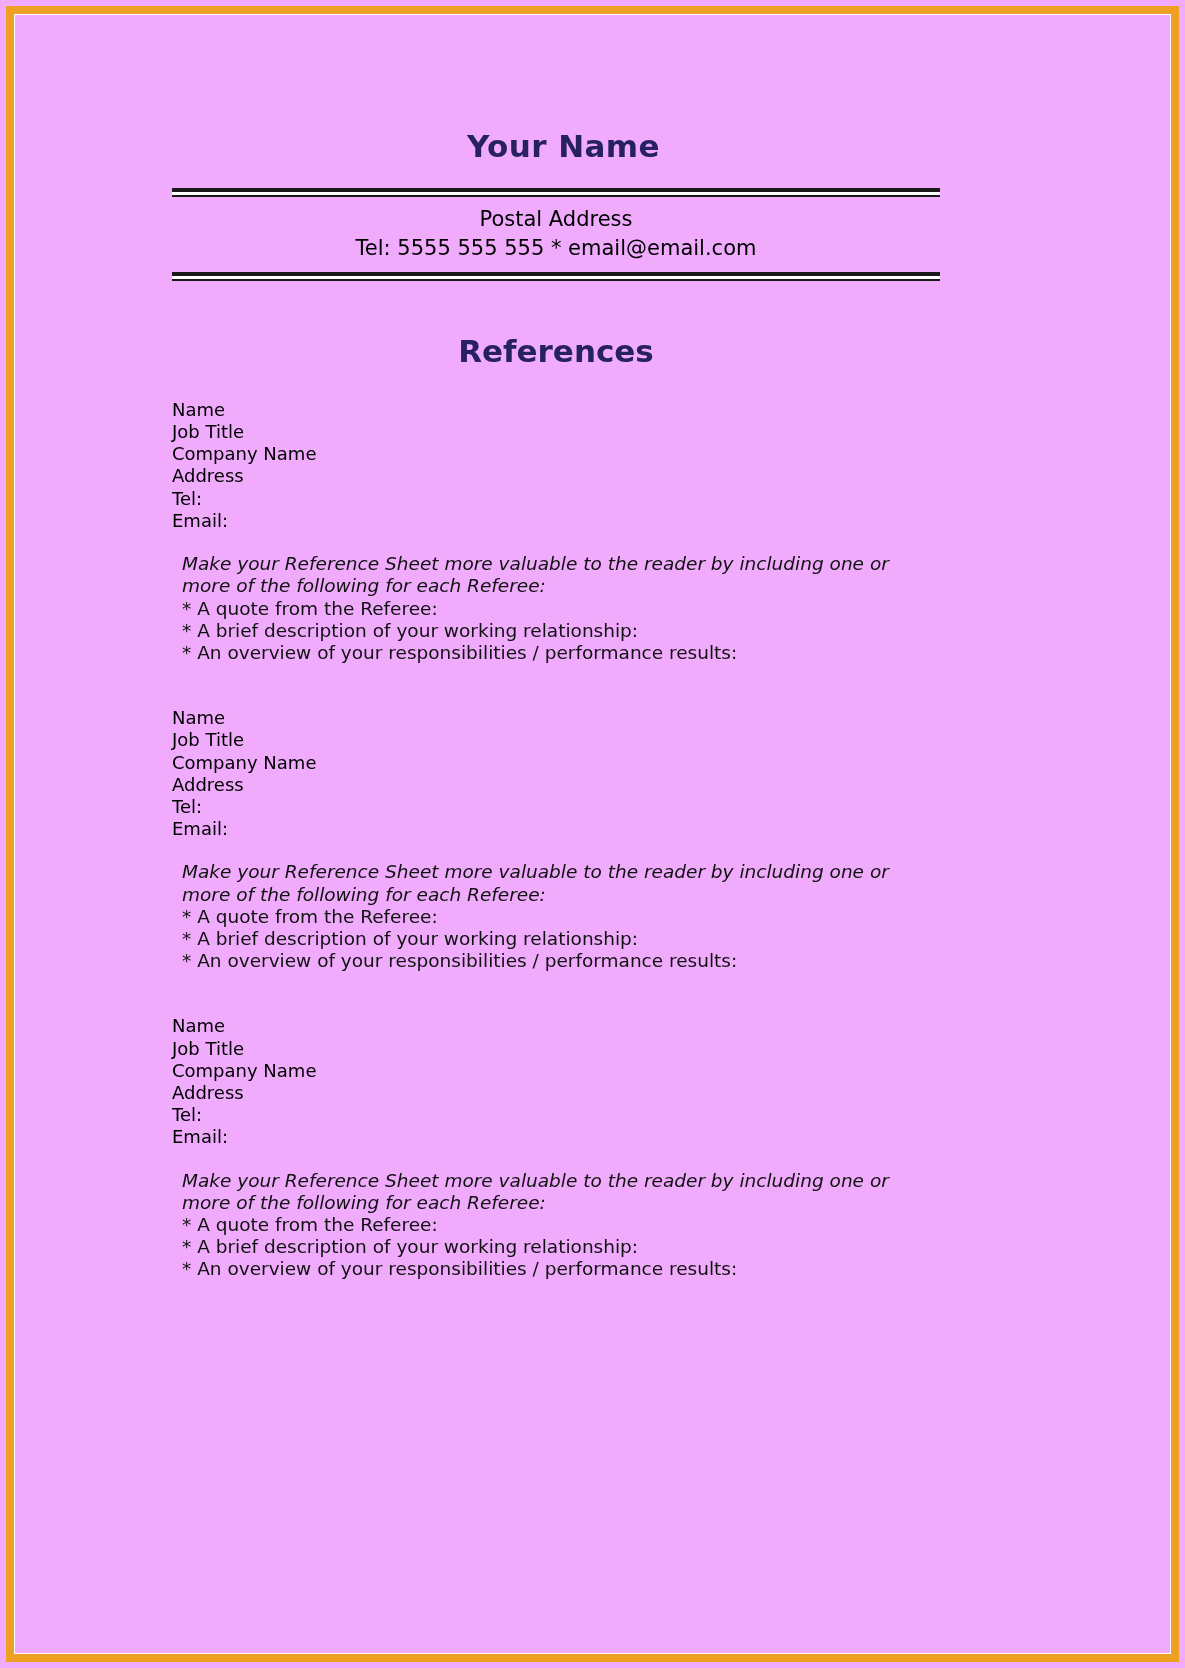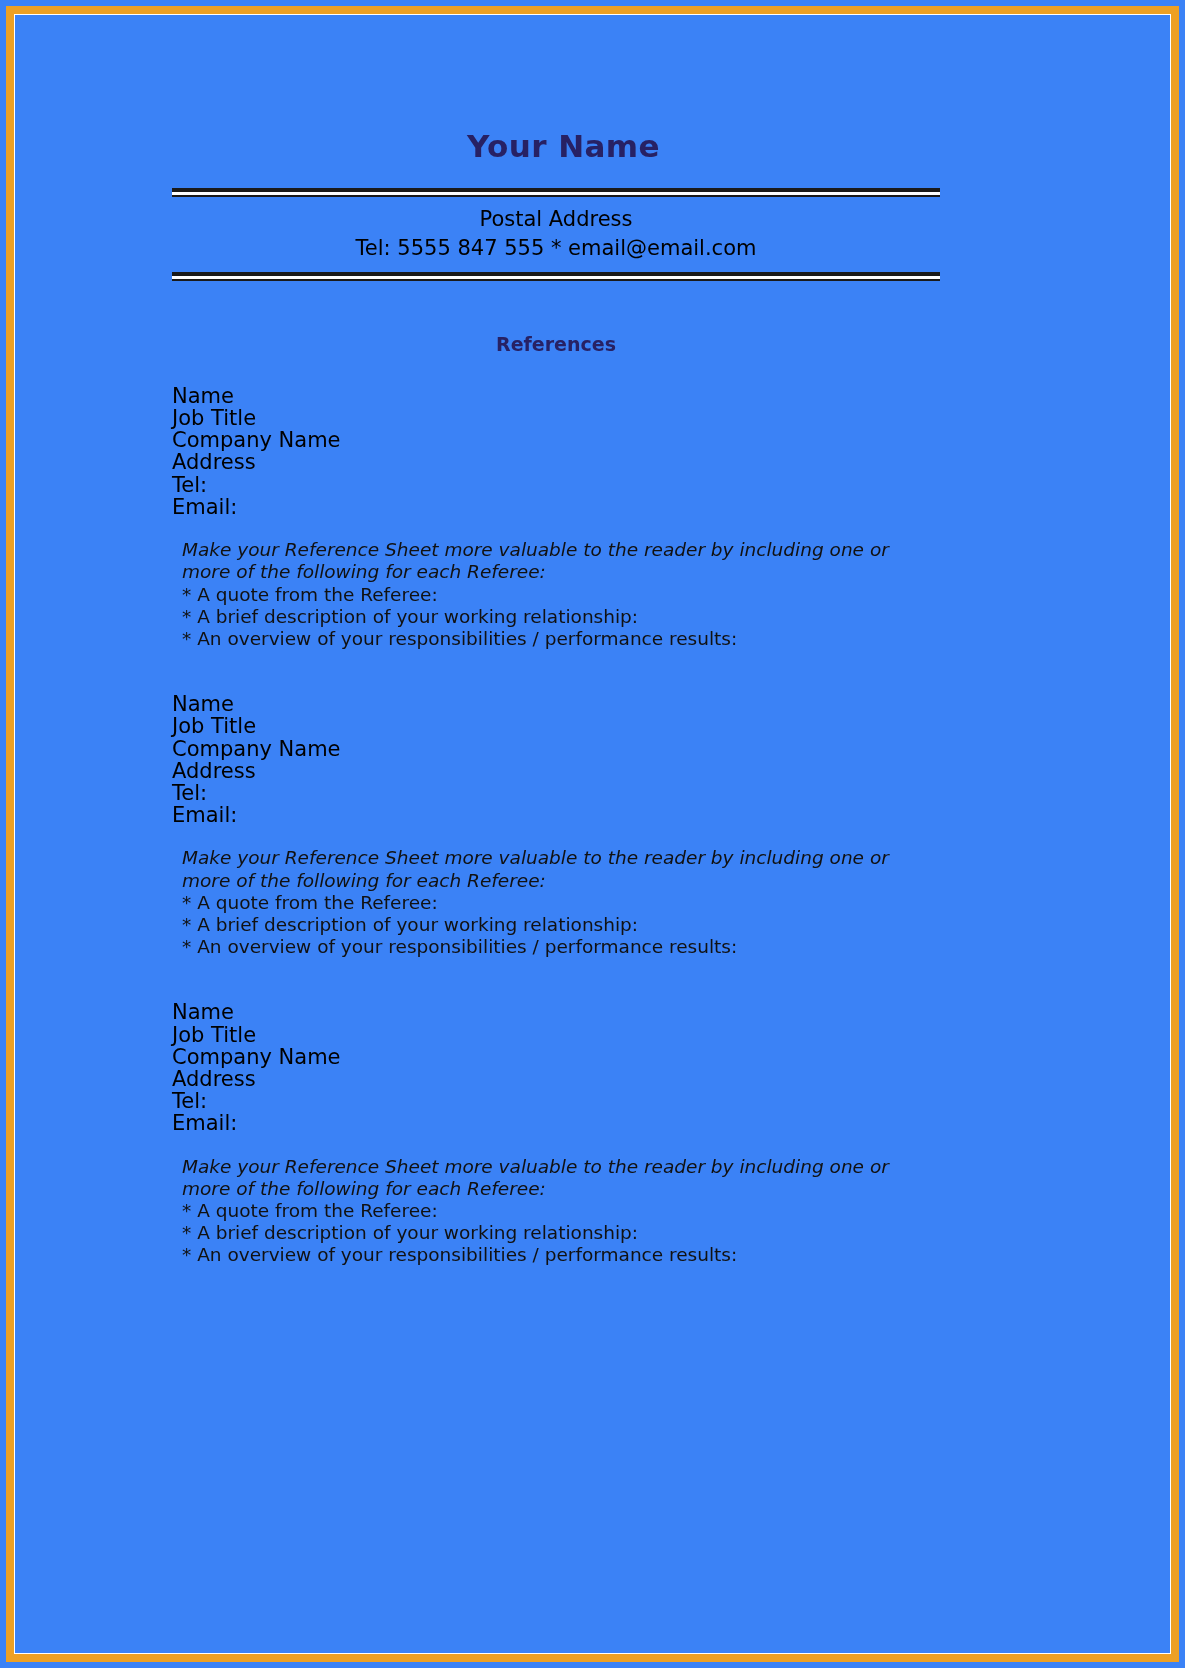--- a/index.html
+++ b/index.html
@@ -18,7 +18,7 @@
     position: relative;
     width: 1185px;
     height: 1668px;
-    background: #3b82f6;
+    background: #f0abfc;
     overflow: hidden;
     box-sizing: border-box;
   }

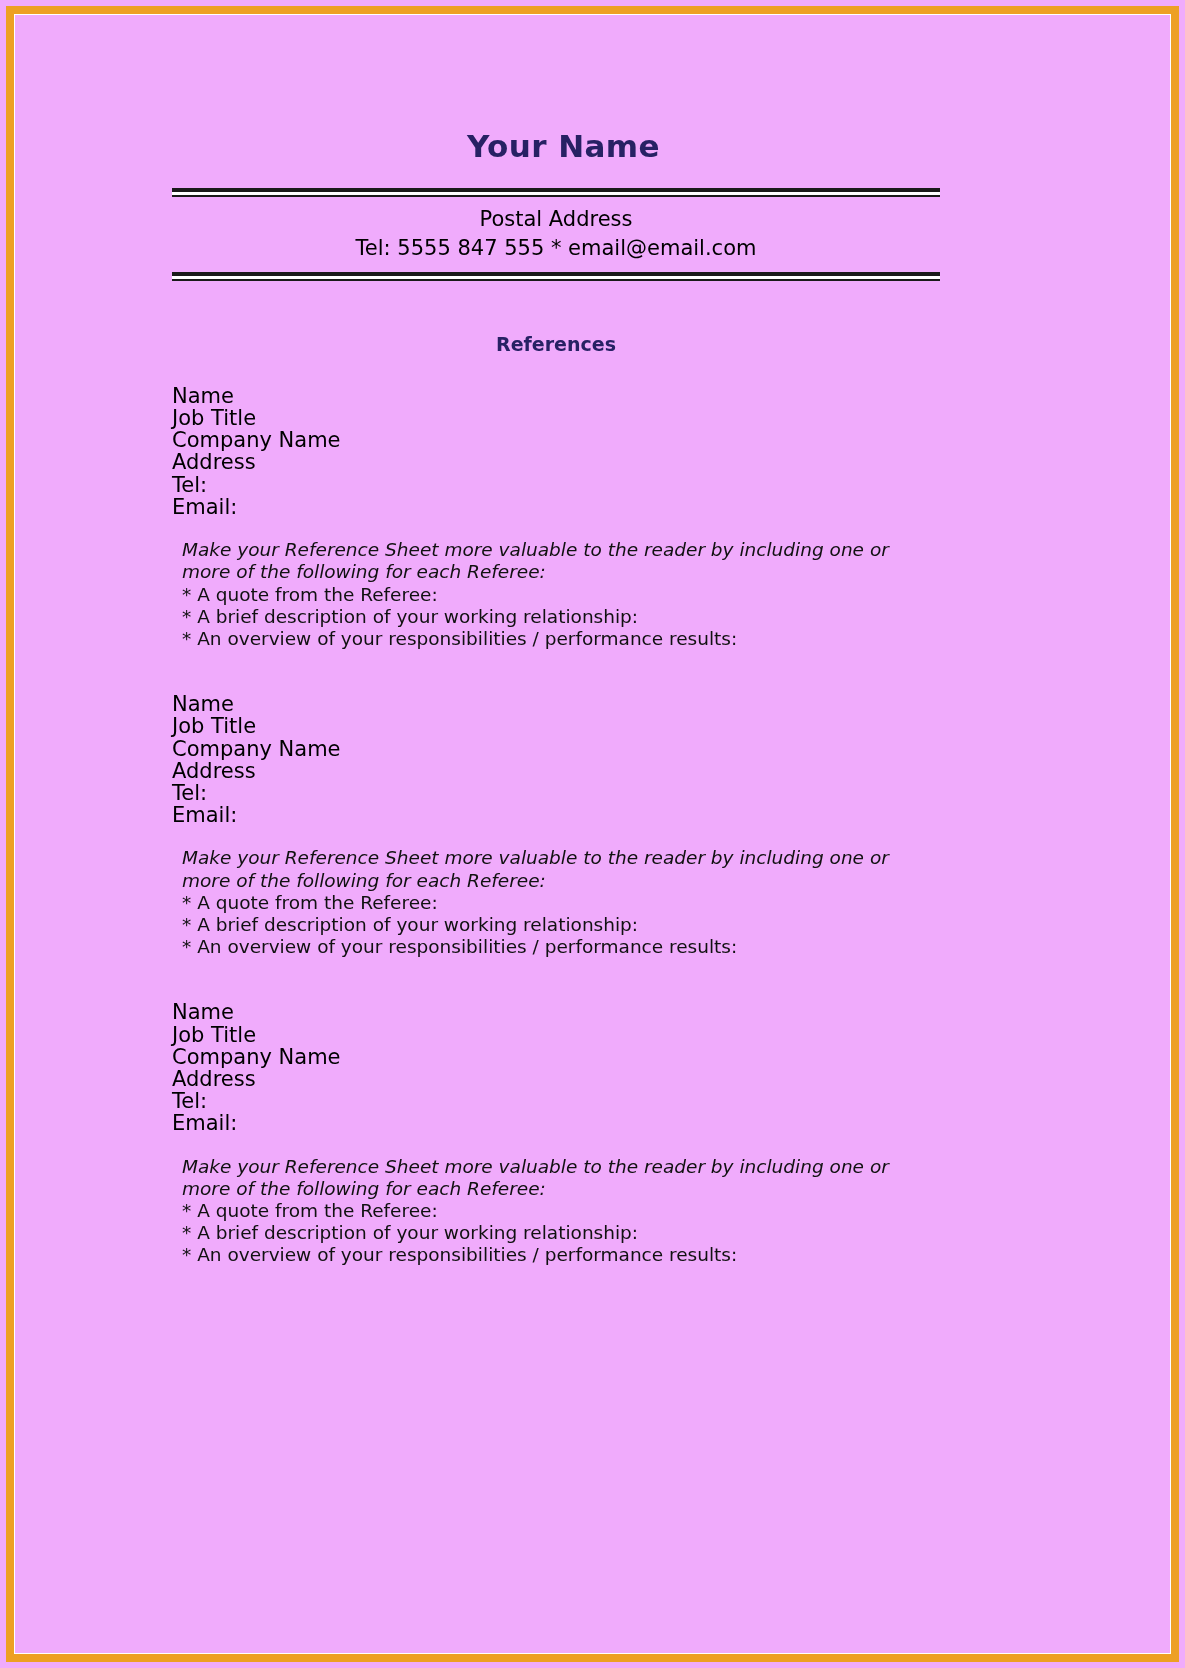--- a/index.html
+++ b/index.html
@@ -174,7 +174,7 @@
 
     <div class="contact-block">
       <div class="contact-line">Postal Address</div>
-      <div class="contact-line">Tel: 5555 847 555 * email@email.com</div>
+      <div class="contact-line">Tel: 5555 555 555 * email@email.com</div>
     </div>
 
     <div class="rule-double rule-bottom">

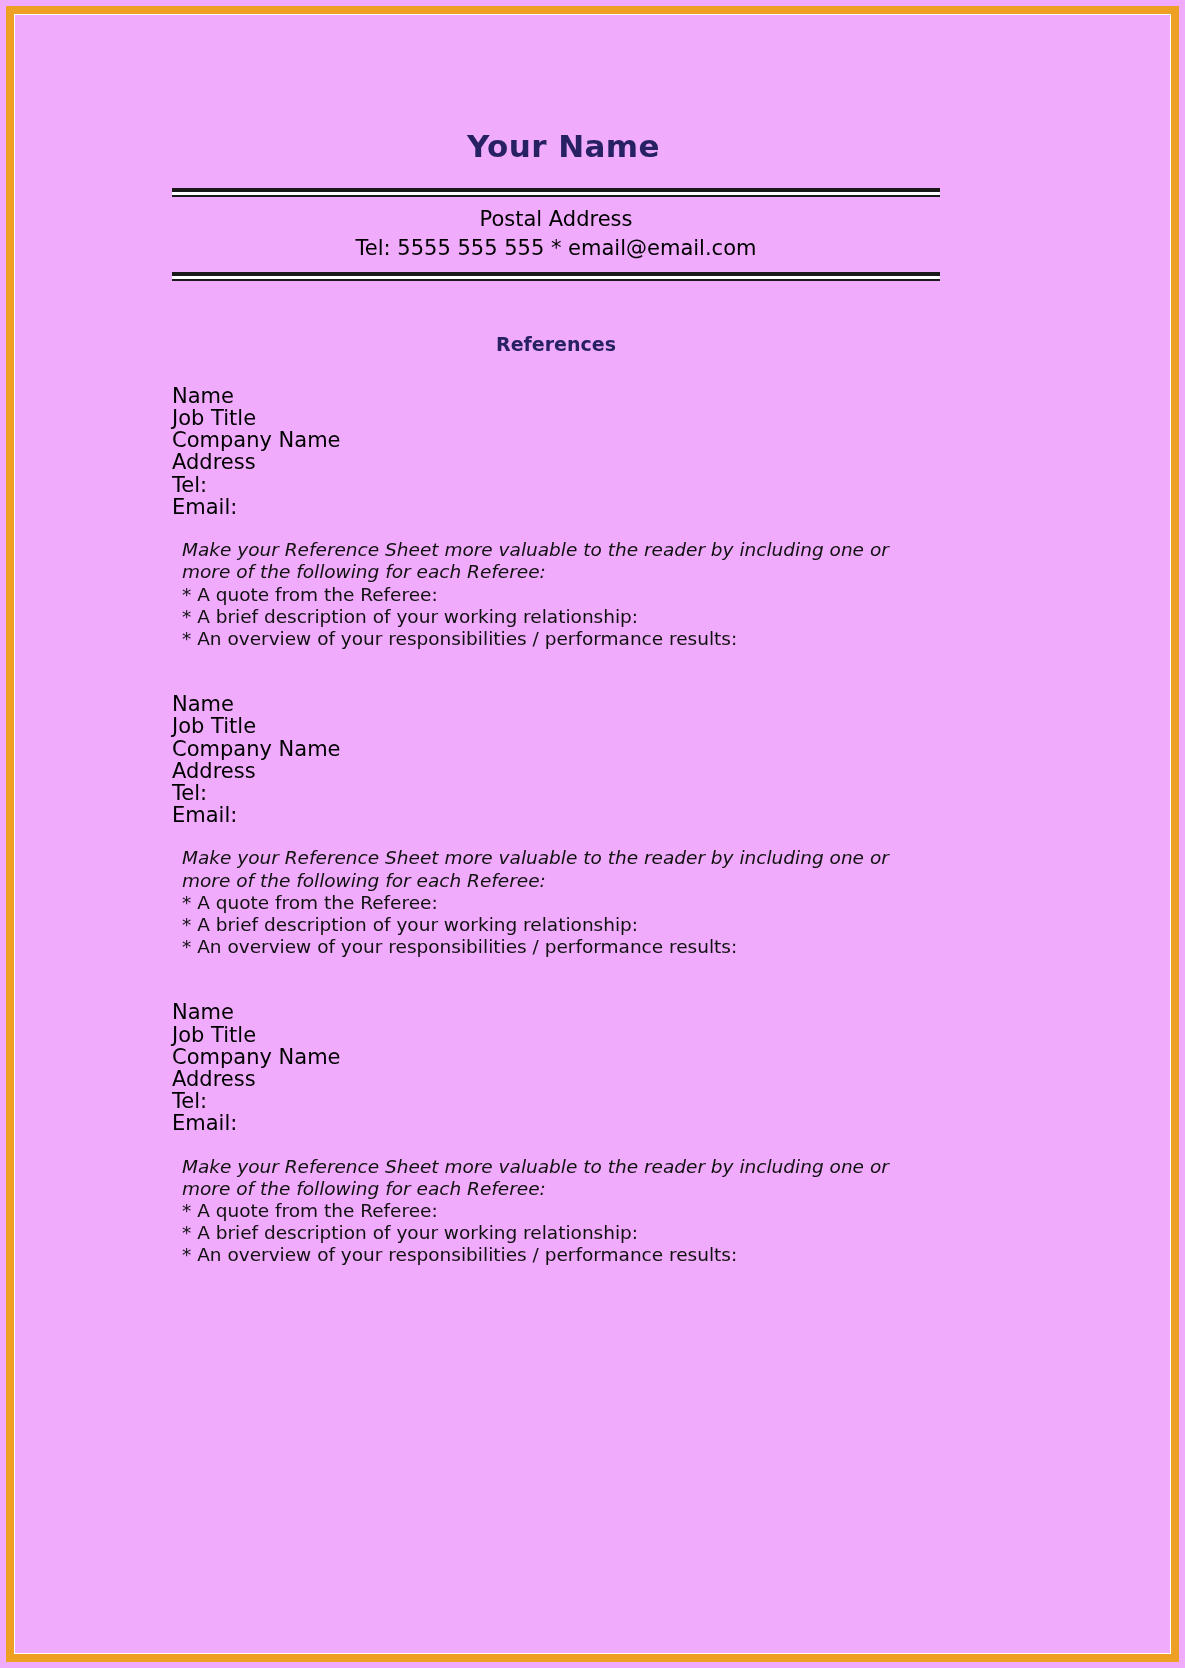--- a/index.html
+++ b/index.html
@@ -108,7 +108,7 @@
     color: #272164;
     font-family: "DejaVu Sans", sans-serif;
     font-weight: bold;
-    font-size: 19px;
+    font-size: 31px;
     padding-top: 52px;
   }
 

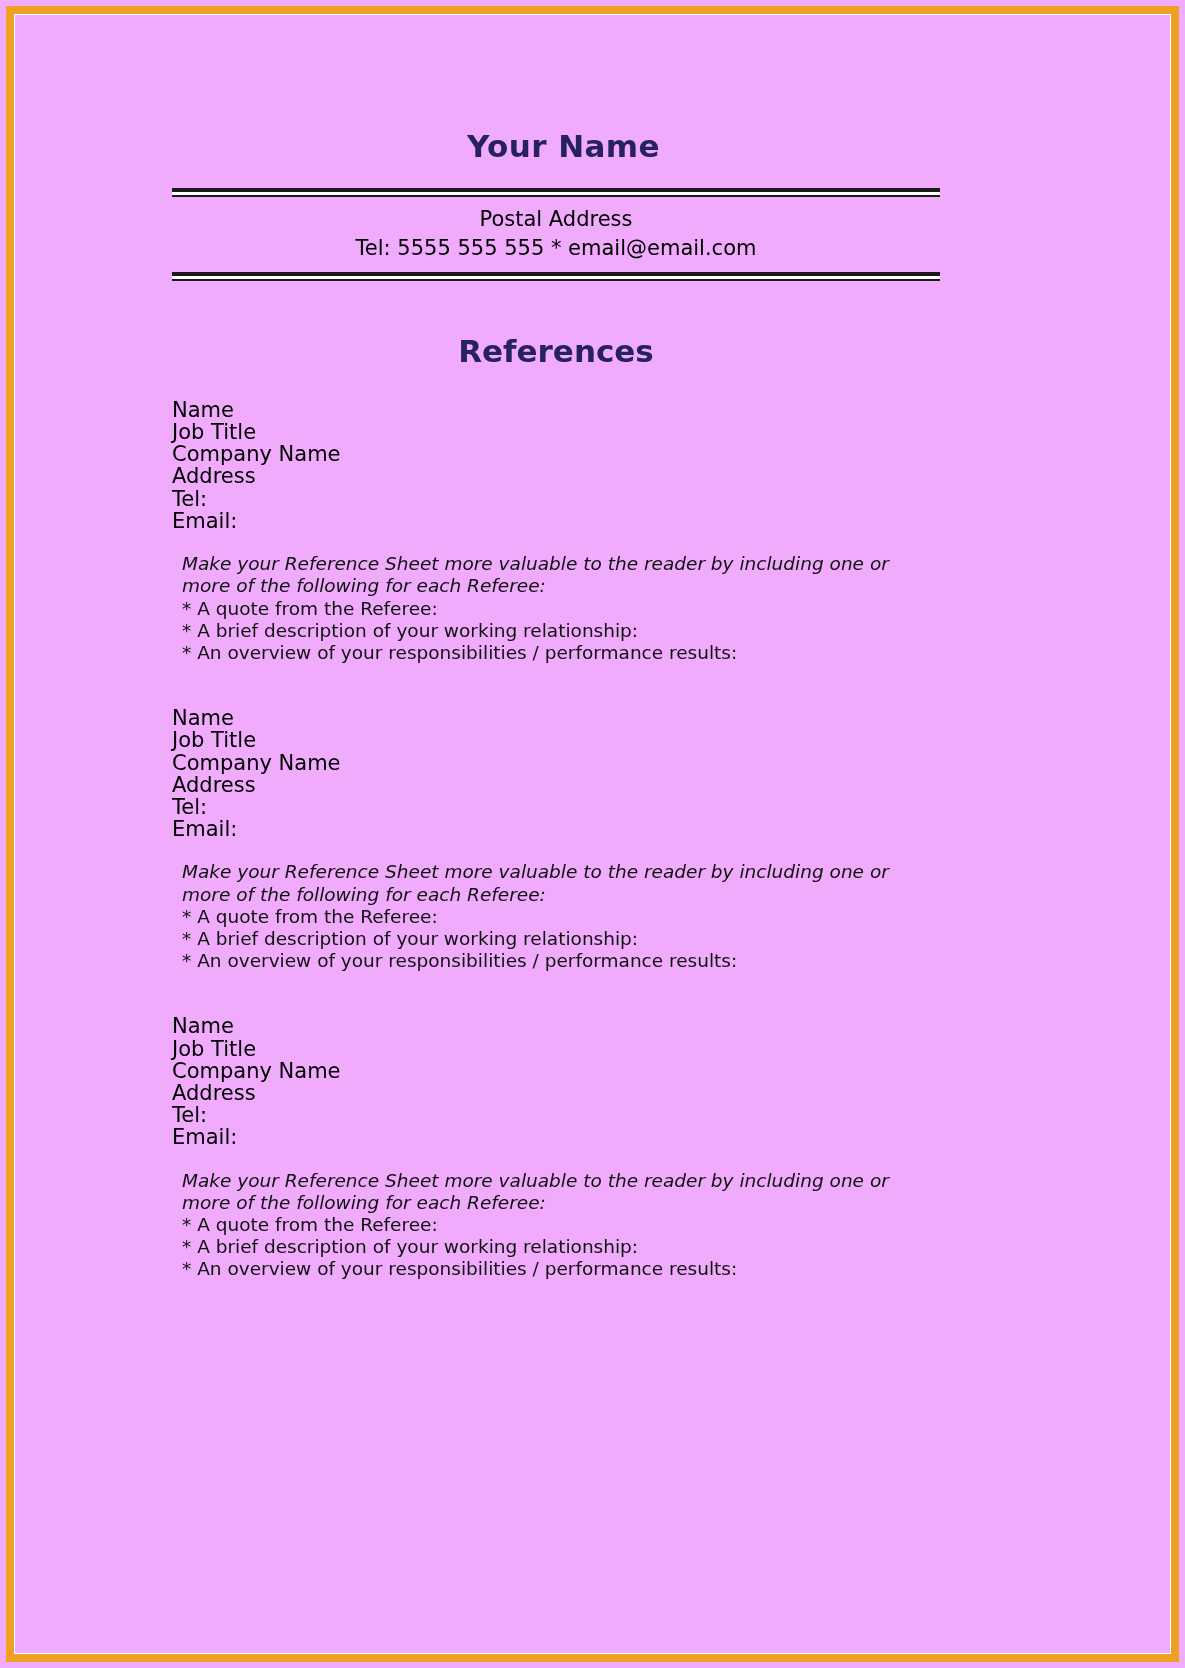--- a/index.html
+++ b/index.html
@@ -127,7 +127,7 @@
   }
   .contact-stack .stack-line {
     font-family: "DejaVu Sans", sans-serif;
-    font-size: 21px;
+    font-size: 18px;
     color: #000000;
     line-height: 22.2px;
     white-space: pre;

